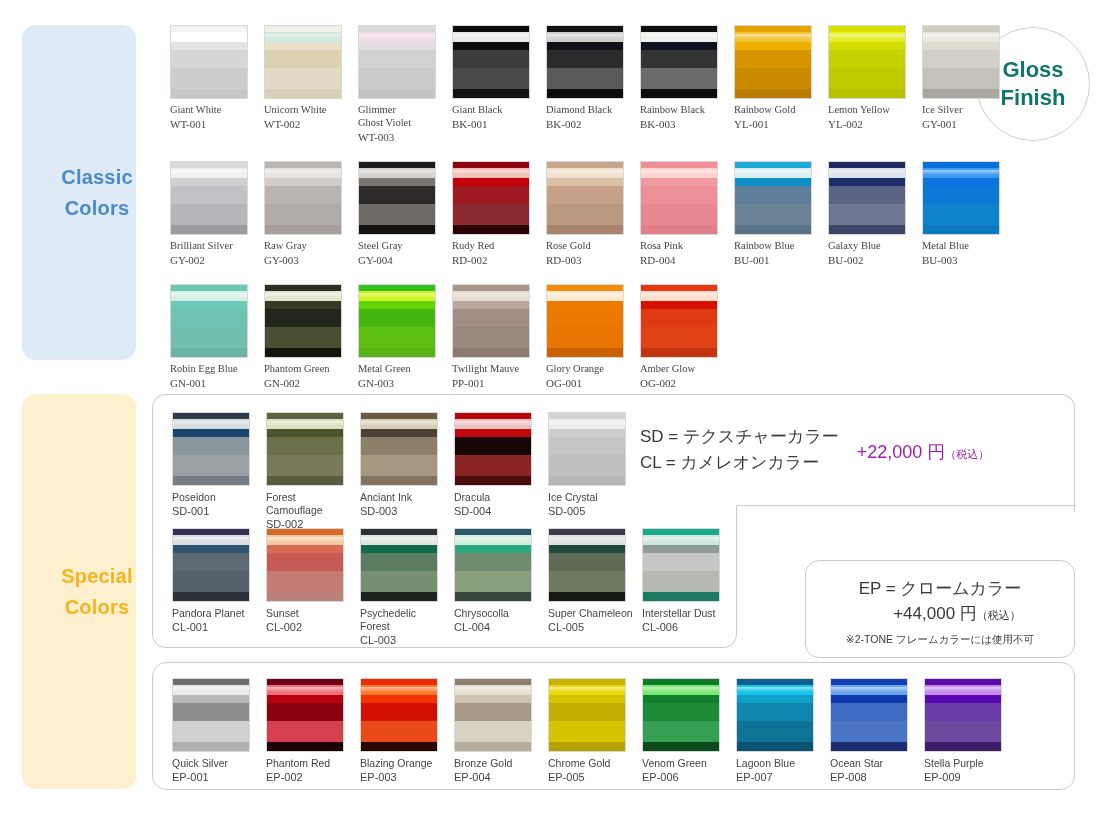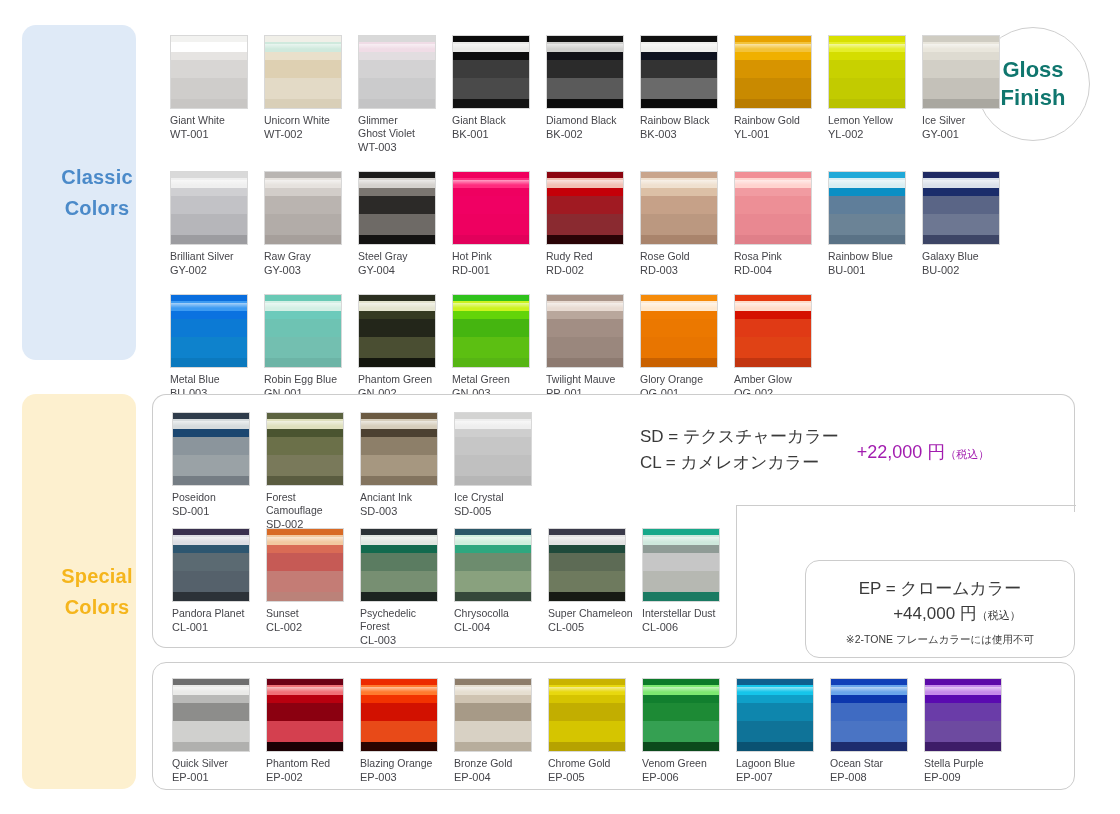--- a/index.html
+++ b/index.html
@@ -53,12 +53,13 @@
   
   #classic-grid {
     position: absolute;
-    left: 170px; top: 35px;
+    left: 170px; top: 25px;
     width: 800px;
     display: grid;
     grid-template-columns: repeat(9, 1fr);
     column-gap: 8px;
     row-gap: 0px;
+    font-family: Liberation Serif, serif;
   }
 
   .swatch-cell { width: 86px; }

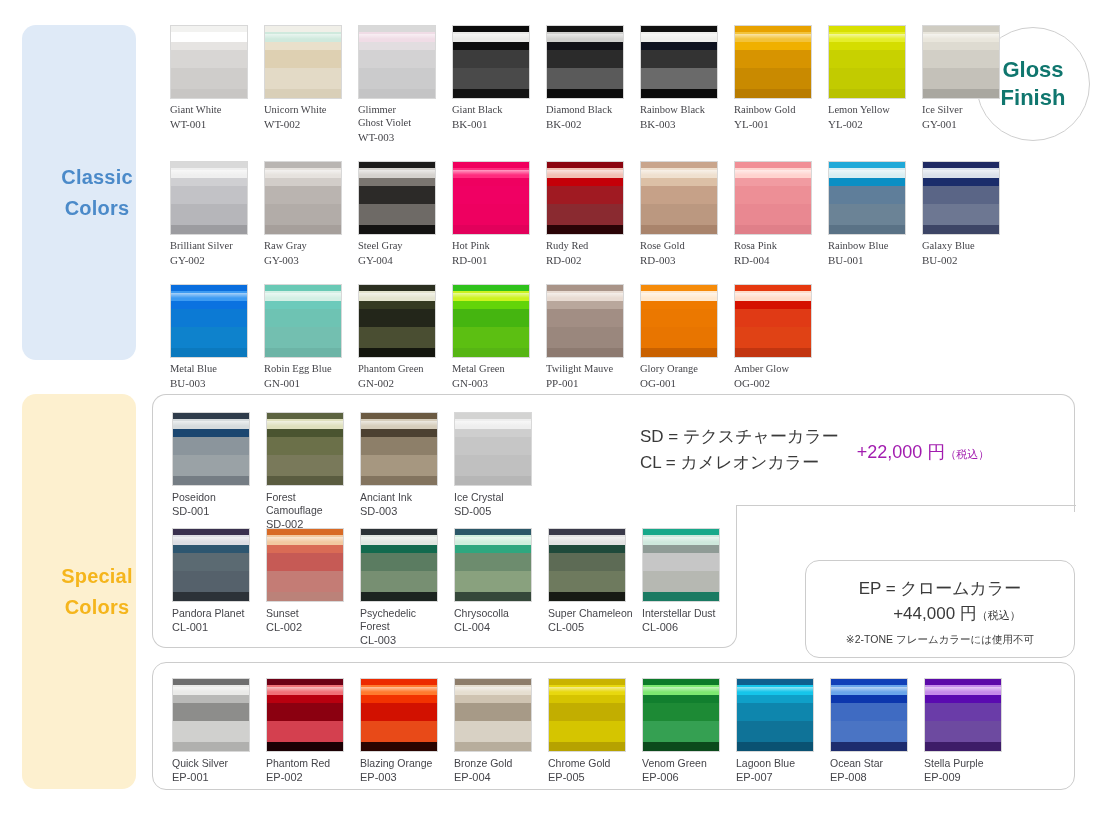--- a/index.html
+++ b/index.html
@@ -243,13 +243,6 @@
         <div class="swatch-code">GY-004</div>
       </div>
       <div class="swatch-cell classic-row-pad">
-        <div class="swatch-chip" style="background: linear-gradient(rgb(240, 0, 94) 0%, rgb(240, 0, 94) 9%, rgb(255, 43, 126) 9%, rgb(255, 43, 126) 22%, rgb(239, 0, 96) 22%, rgb(239, 0, 96) 34%, rgb(240, 0, 99) 34%, rgb(240, 0, 99) 58%, rgb(238, 0, 96) 58%, rgb(238, 0, 96) 88%, rgb(226, 0, 91) 88%, rgb(226, 0, 91) 100%);">
-          <div class="gl" style="top: 11%; height: 7%; background: linear-gradient(rgba(255, 255, 255, 0.55), rgba(255, 255, 255, 0));"></div>
-        </div>
-        <div class="swatch-name">Hot Pink</div>
-        <div class="swatch-code">RD-001</div>
-      </div>
-      <div class="swatch-cell classic-row-pad">
         <div class="swatch-chip" style="background: linear-gradient(rgb(140, 5, 16) 0%, rgb(140, 5, 16) 9%, rgb(242, 192, 180) 9%, rgb(242, 192, 180) 22%, rgb(196, 0, 8) 22%, rgb(196, 0, 8) 34%, rgb(160, 26, 34) 34%, rgb(160, 26, 34) 58%, rgb(138, 42, 48) 58%, rgb(138, 42, 48) 88%, rgb(42, 4, 6) 88%, rgb(42, 4, 6) 100%);">
           <div class="gl" style="top: 11%; height: 7%; background: linear-gradient(rgba(255, 255, 255, 0.55), rgba(255, 255, 255, 0));"></div>
         </div>

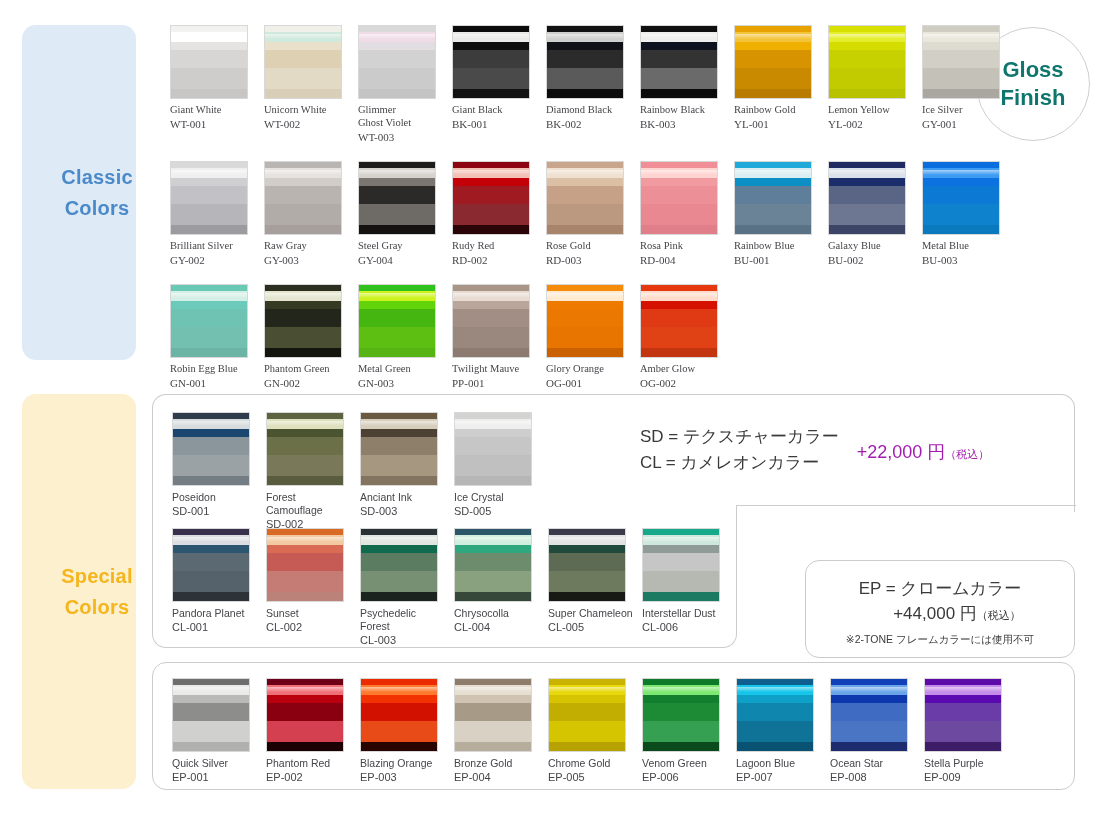--- a/index.html
+++ b/index.html
@@ -356,6 +356,13 @@
         <div class="swatch-code">SD-003</div>
       </div>
       <div class="swatch-cell">
+        <div class="swatch-chip" style="background: linear-gradient(rgb(180, 6, 11) 0%, rgb(180, 6, 11) 9%, rgb(233, 195, 192) 9%, rgb(233, 195, 192) 22%, rgb(192, 8, 12) 22%, rgb(192, 8, 12) 34%, rgb(22, 6, 6) 34%, rgb(22, 6, 6) 58%, rgb(138, 35, 35) 58%, rgb(138, 35, 35) 88%, rgb(74, 13, 14) 88%, rgb(74, 13, 14) 100%);">
+          <div class="gl" style="top: 11%; height: 7%; background: linear-gradient(rgba(255, 255, 255, 0.55), rgba(255, 255, 255, 0));"></div>
+        </div>
+        <div class="swatch-name">Dracula</div>
+        <div class="swatch-code">SD-004</div>
+      </div>
+      <div class="swatch-cell">
         <div class="swatch-chip" style="background: linear-gradient(rgb(211, 211, 210) 0%, rgb(211, 211, 210) 9%, rgb(238, 238, 238) 9%, rgb(238, 238, 238) 22%, rgb(206, 206, 206) 22%, rgb(206, 206, 206) 34%, rgb(198, 198, 198) 34%, rgb(198, 198, 198) 58%, rgb(192, 192, 192) 58%, rgb(192, 192, 192) 88%, rgb(182, 182, 182) 88%, rgb(182, 182, 182) 100%);">
           <div class="gl" style="top: 11%; height: 7%; background: linear-gradient(rgba(255, 255, 255, 0.55), rgba(255, 255, 255, 0));"></div>
         </div>

